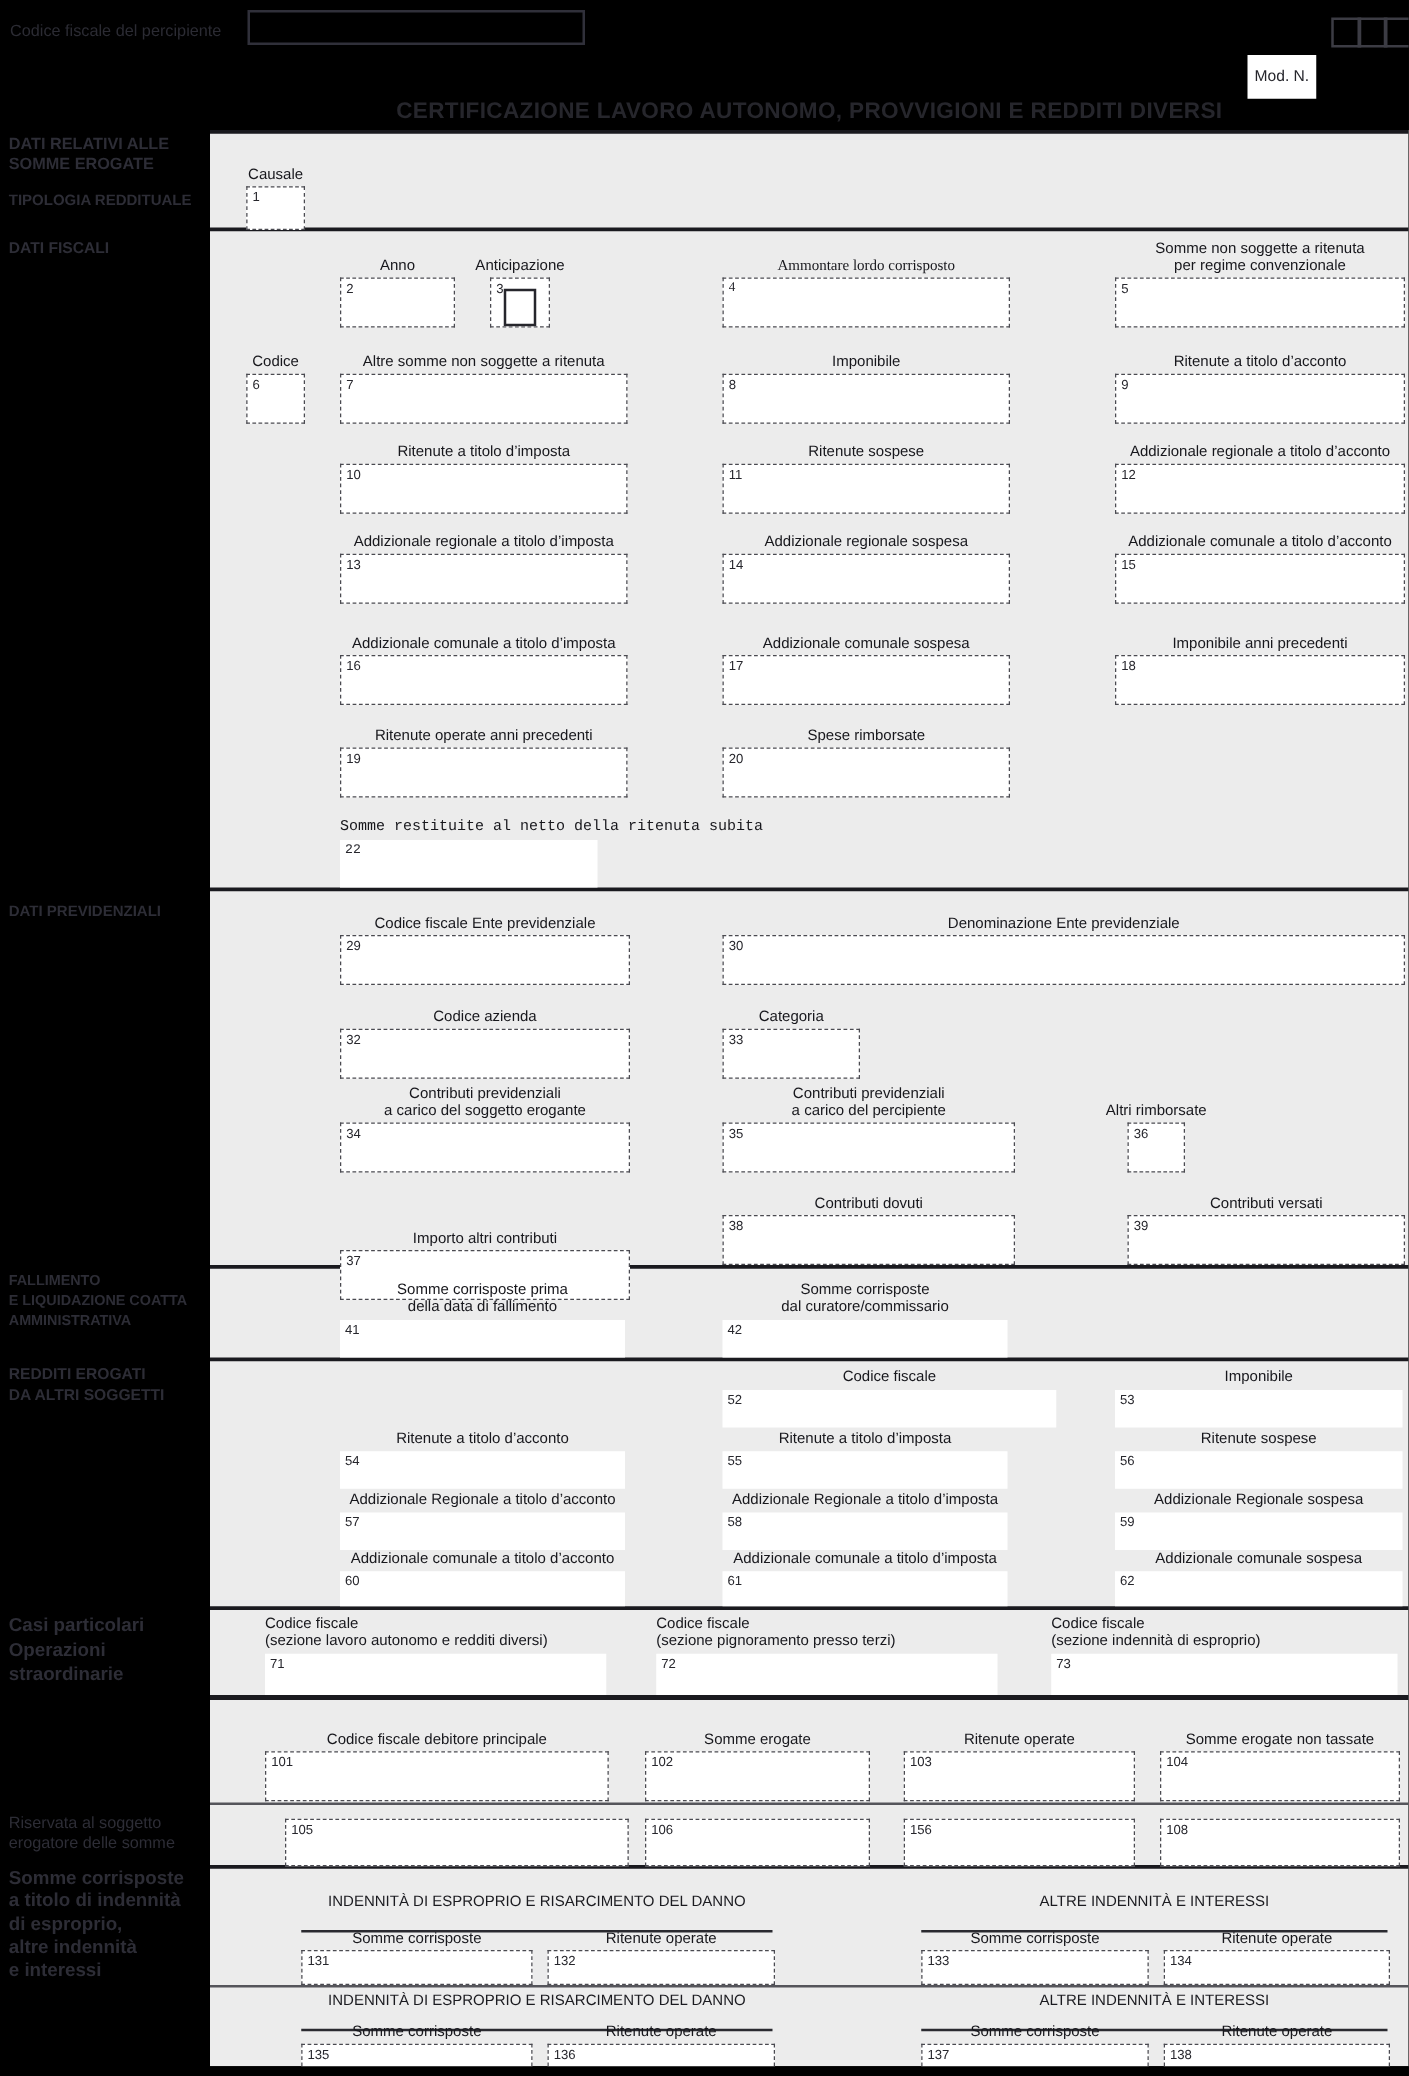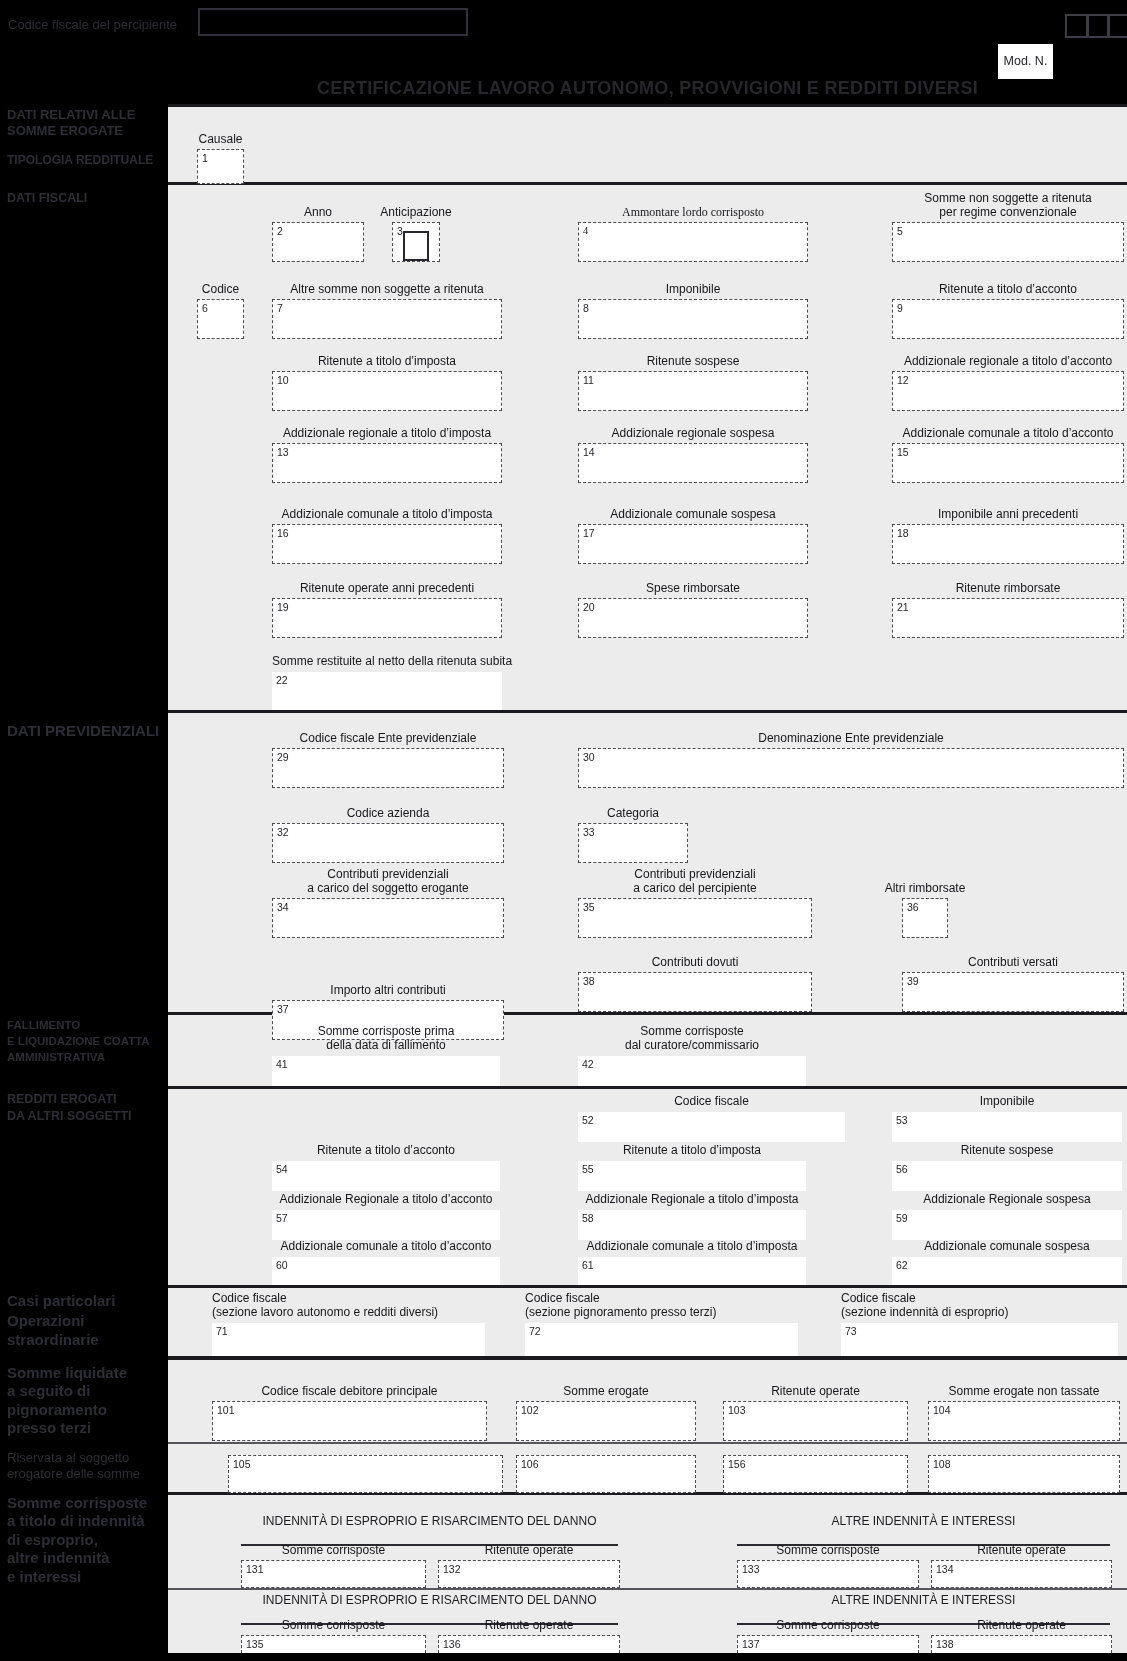--- a/index.html
+++ b/index.html
@@ -167,10 +167,6 @@
       <span class="fl">Spese rimborsate</span>
       <span class="fn">20</span>
     </div>
-  <div class="fb d" style="left:892px;top:598px;width:230px;height:38px;">
-      <span class="fl">Ritenute rimborsate</span>
-      <span class="fn">21</span>
-    </div>
 
   <div class="fb" style="left:272px;top:672px;width:230px;height:38px;">
       <span class="fl lft">Somme restituite al netto della ritenuta subita</span>

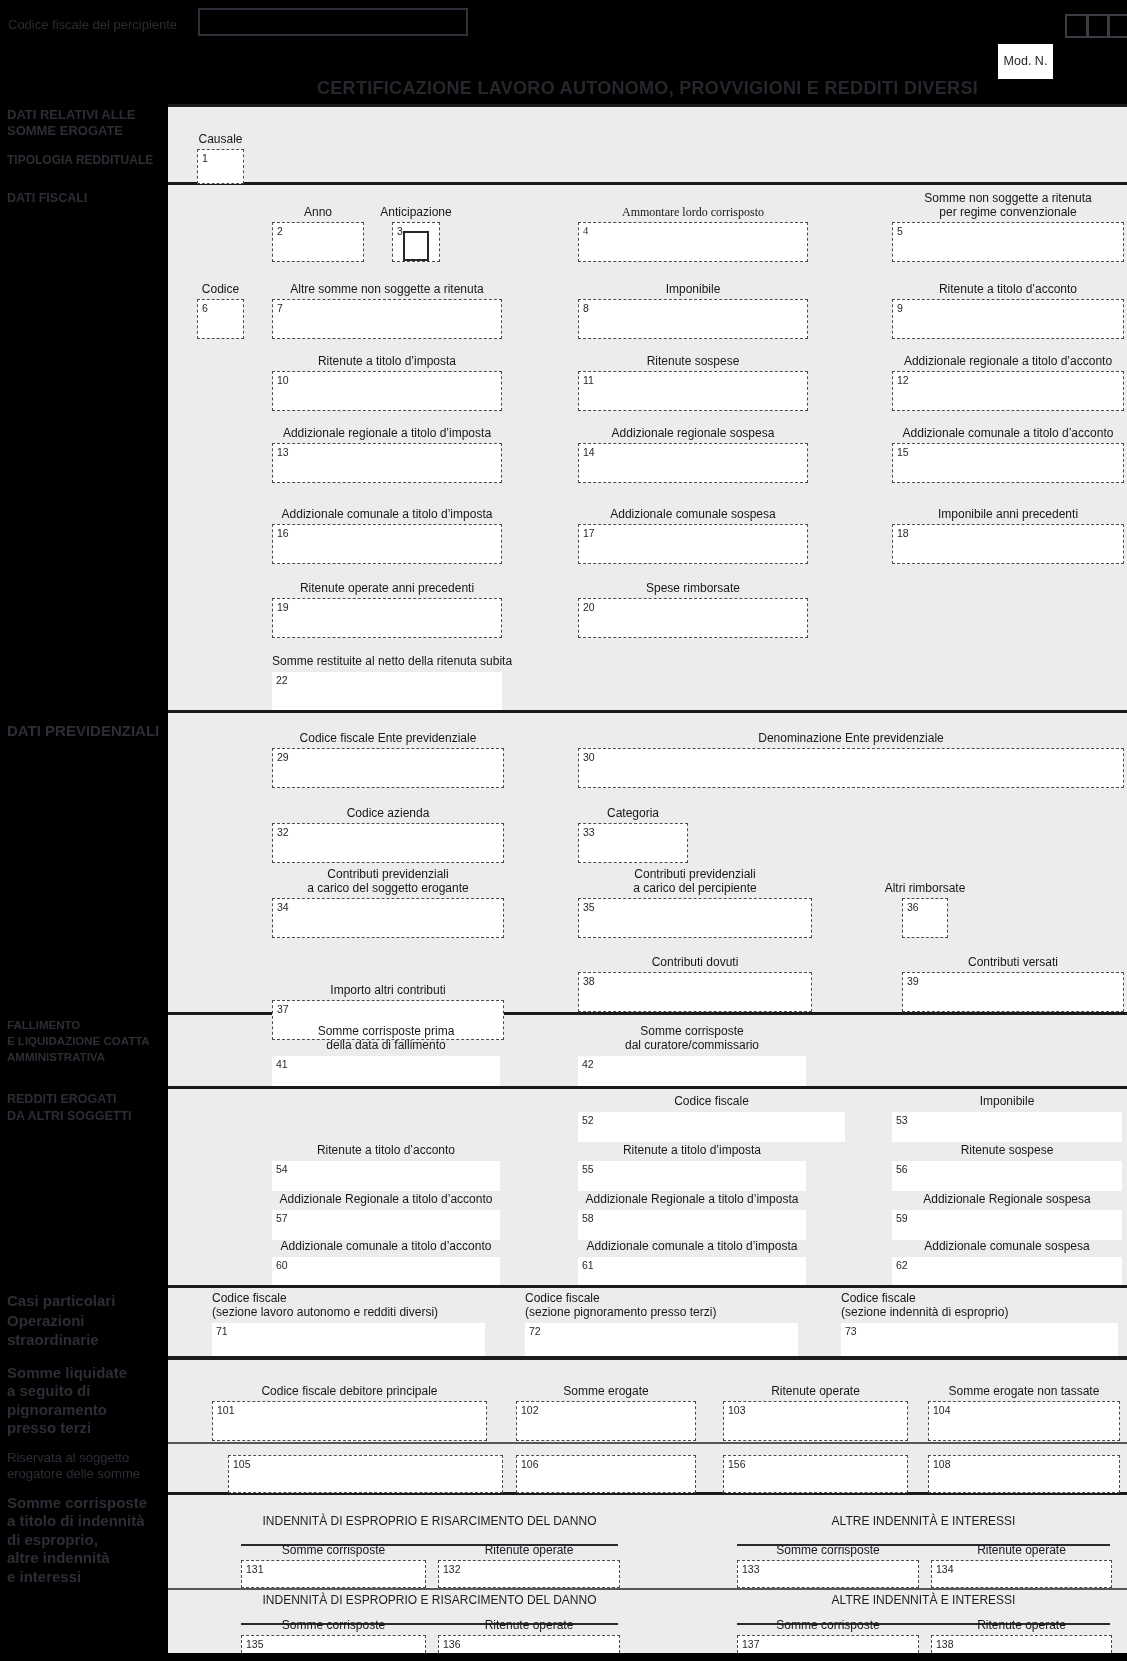--- a/index.html
+++ b/index.html
@@ -168,7 +168,7 @@
       <span class="fn">20</span>
     </div>
 
-  <div class="fb" style="left:272px;top:672px;width:230px;height:38px;">
+  <div class="fb" style="left:272px;top:672px;width:206px;height:38px;font-family:Liberation Mono, monospace;">
       <span class="fl lft">Somme restituite al netto della ritenuta subita</span>
       <span class="fn">22</span>
     </div>

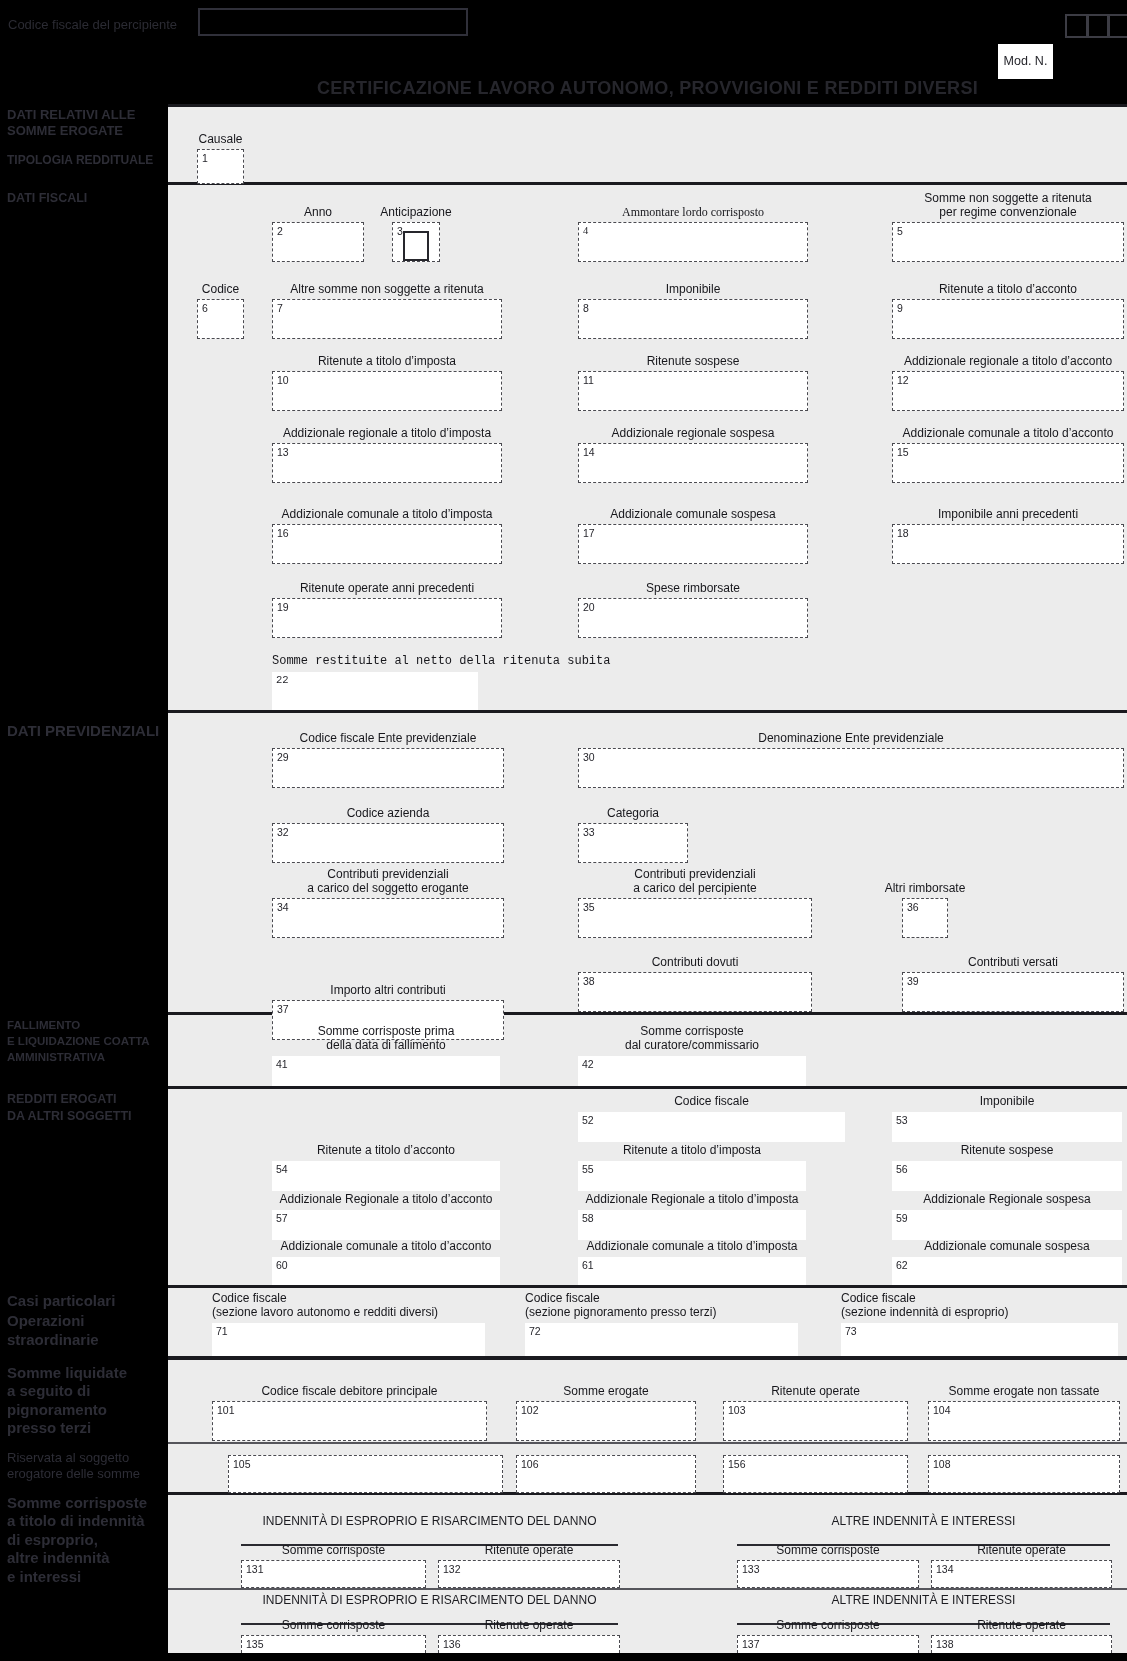--- a/index.html
+++ b/index.html
@@ -47,7 +47,7 @@
 SOMME EROGATE</div>
   <div class="side" style="top:153px;font-size:12px;">TIPOLOGIA REDDITUALE</div>
   <div class="side" style="top:191px;font-size:12.5px;">DATI FISCALI</div>
-  <div class="side" style="top:722px;font-size:15px;">DATI PREVIDENZIALI</div>
+  <div class="side" style="top:722px;font-size:12px;">DATI PREVIDENZIALI</div>
   <div class="side" style="top:1017px;font-size:11.5px;line-height:1.4;">FALLIMENTO
 E LIQUIDAZIONE COATTA
 AMMINISTRATIVA</div>

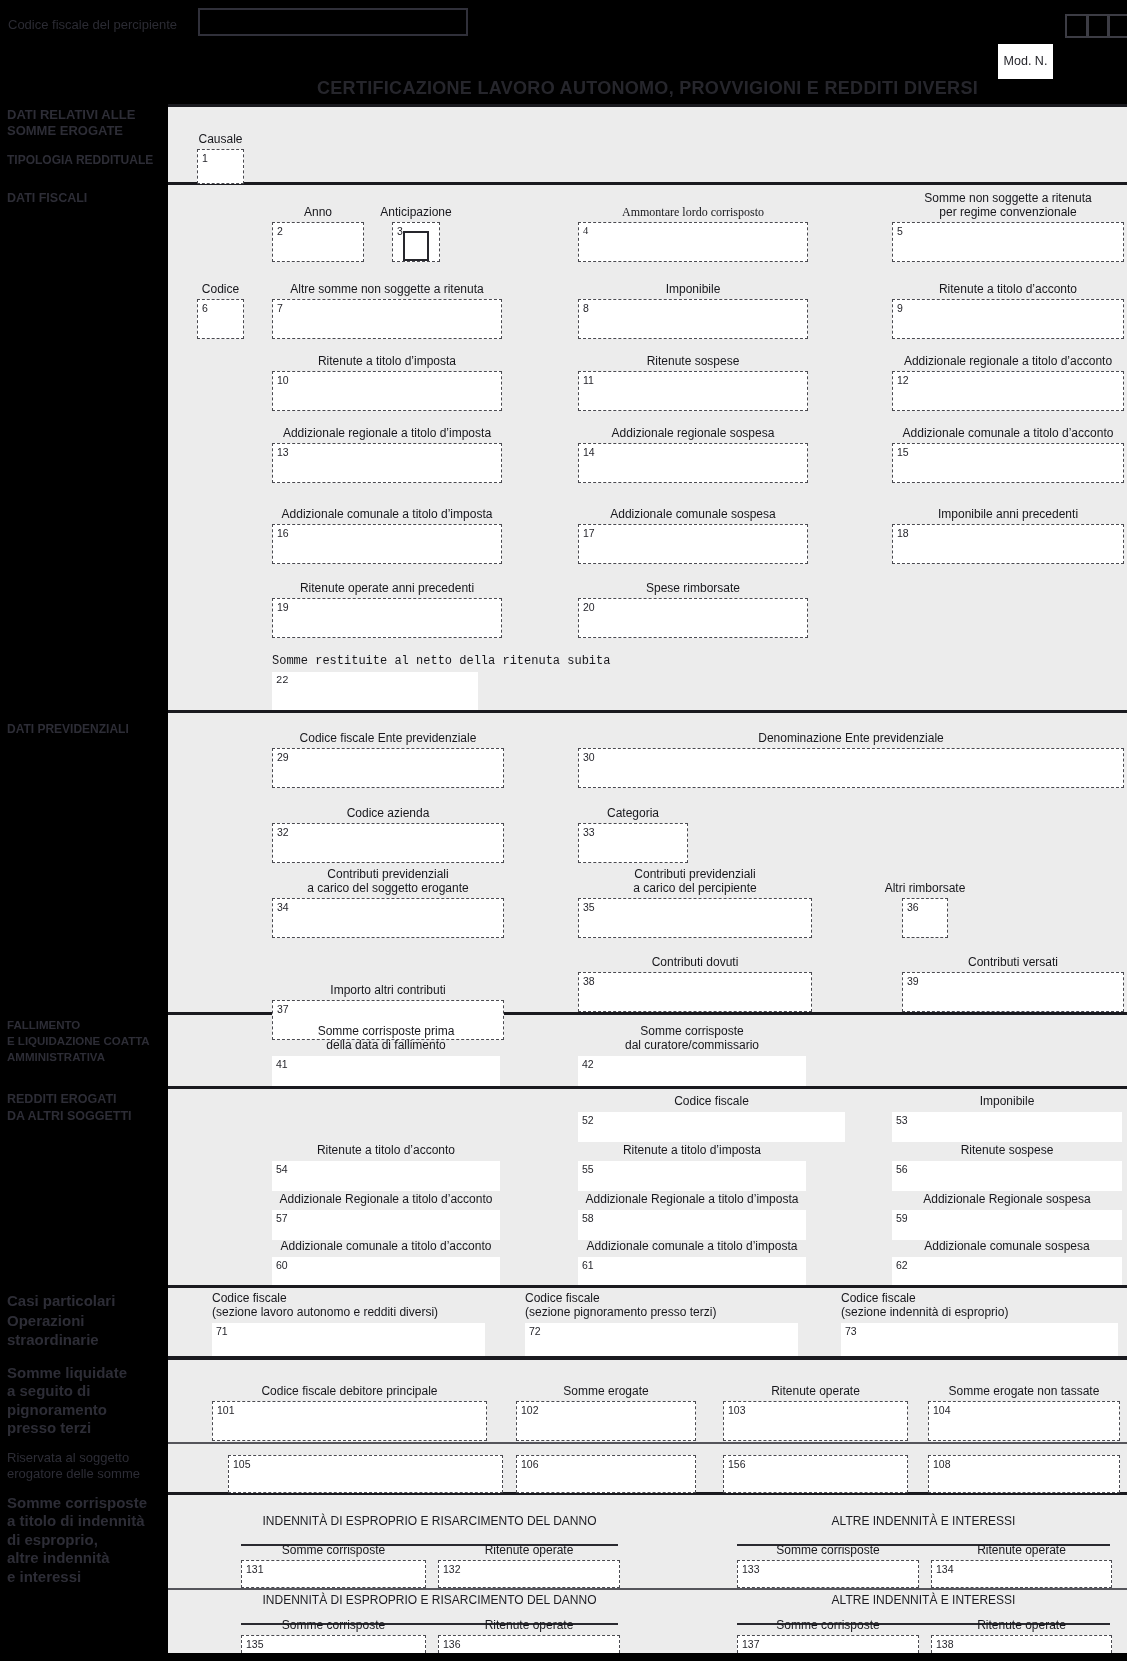--- a/index.html
+++ b/index.html
@@ -56,10 +56,6 @@
   <div class="side" style="top:1291px;font-size:15px;line-height:1.3;">Casi particolari
 Operazioni
 straordinarie</div>
-  <div class="side" style="top:1364px;font-size:15px;line-height:1.23;">Somme liquidate
-a seguito di
-pignoramento
-presso terzi</div>
   <div class="side reg" style="top:1450px;font-size:13px;line-height:1.2;">Riservata al soggetto
 erogatore delle somme</div>
   <div class="side" style="top:1494px;font-size:15px;line-height:1.23;">Somme corrisposte

